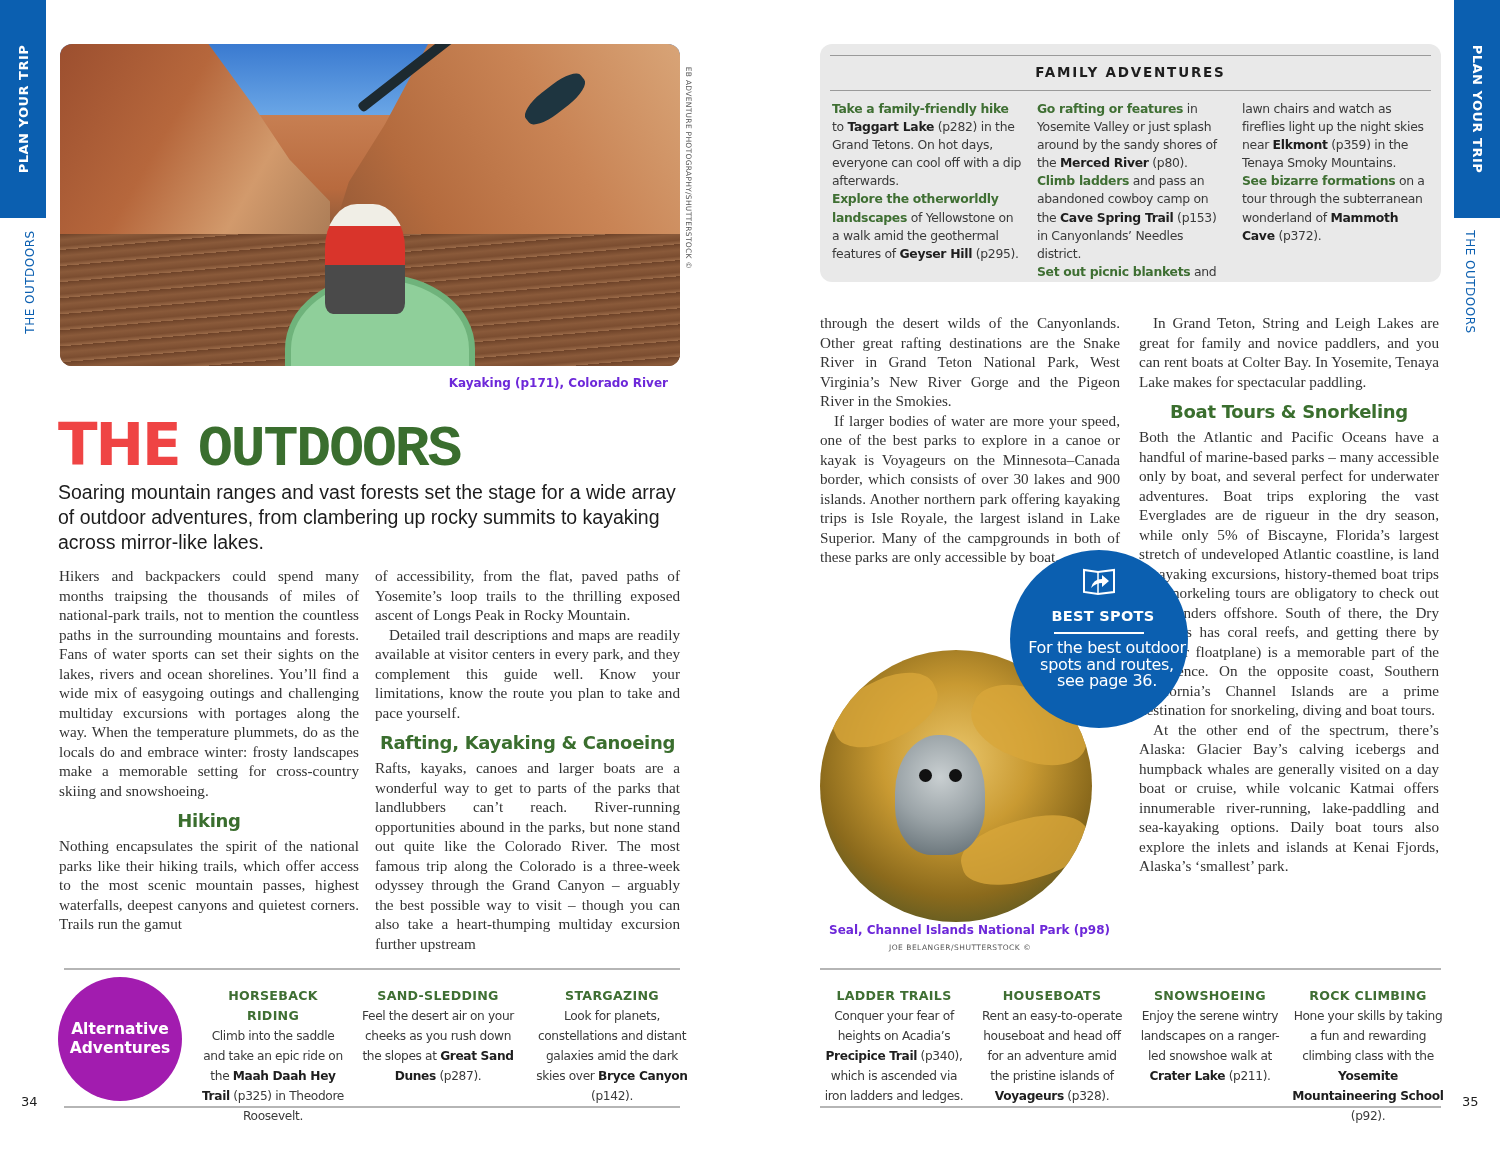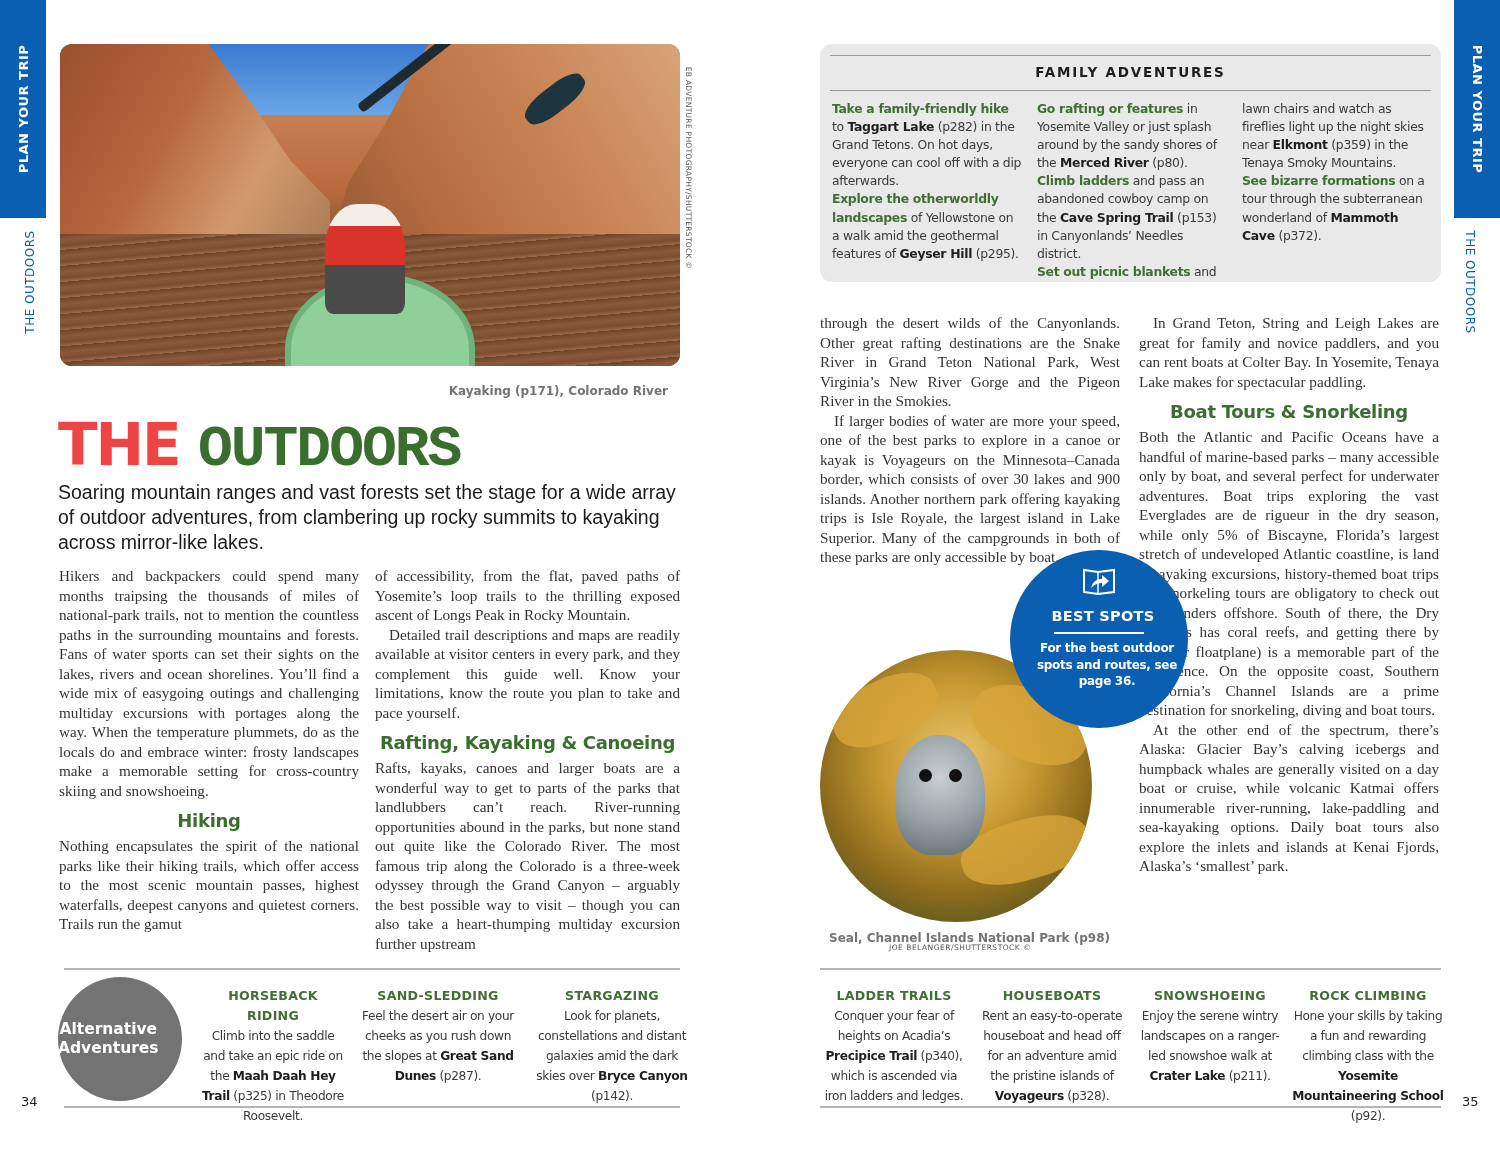--- a/index.html
+++ b/index.html
@@ -38,7 +38,7 @@
   .credit-vert { position: absolute; left: 688px; top: 168px; white-space: nowrap; font-family: "DejaVu Sans", sans-serif;
     font-size: 7.5px; letter-spacing: 0.3px; color: #555; }
 
-  .caption { position: absolute; font-family: "DejaVu Sans", sans-serif; font-size: 12px; font-weight: bold; color: #737373; white-space: nowrap; margin-top: 8px; }
+  .caption { position: absolute; font-family: "DejaVu Sans", sans-serif; font-size: 12px; font-weight: bold; color: #6d28d9; white-space: nowrap; }
 
   .main-title { position: absolute; left: 58px; top: 410px; font-family: "DejaVu Sans", sans-serif; font-weight: bold;
     font-size: 58px; letter-spacing: -2px; line-height: 70px; white-space: nowrap; }

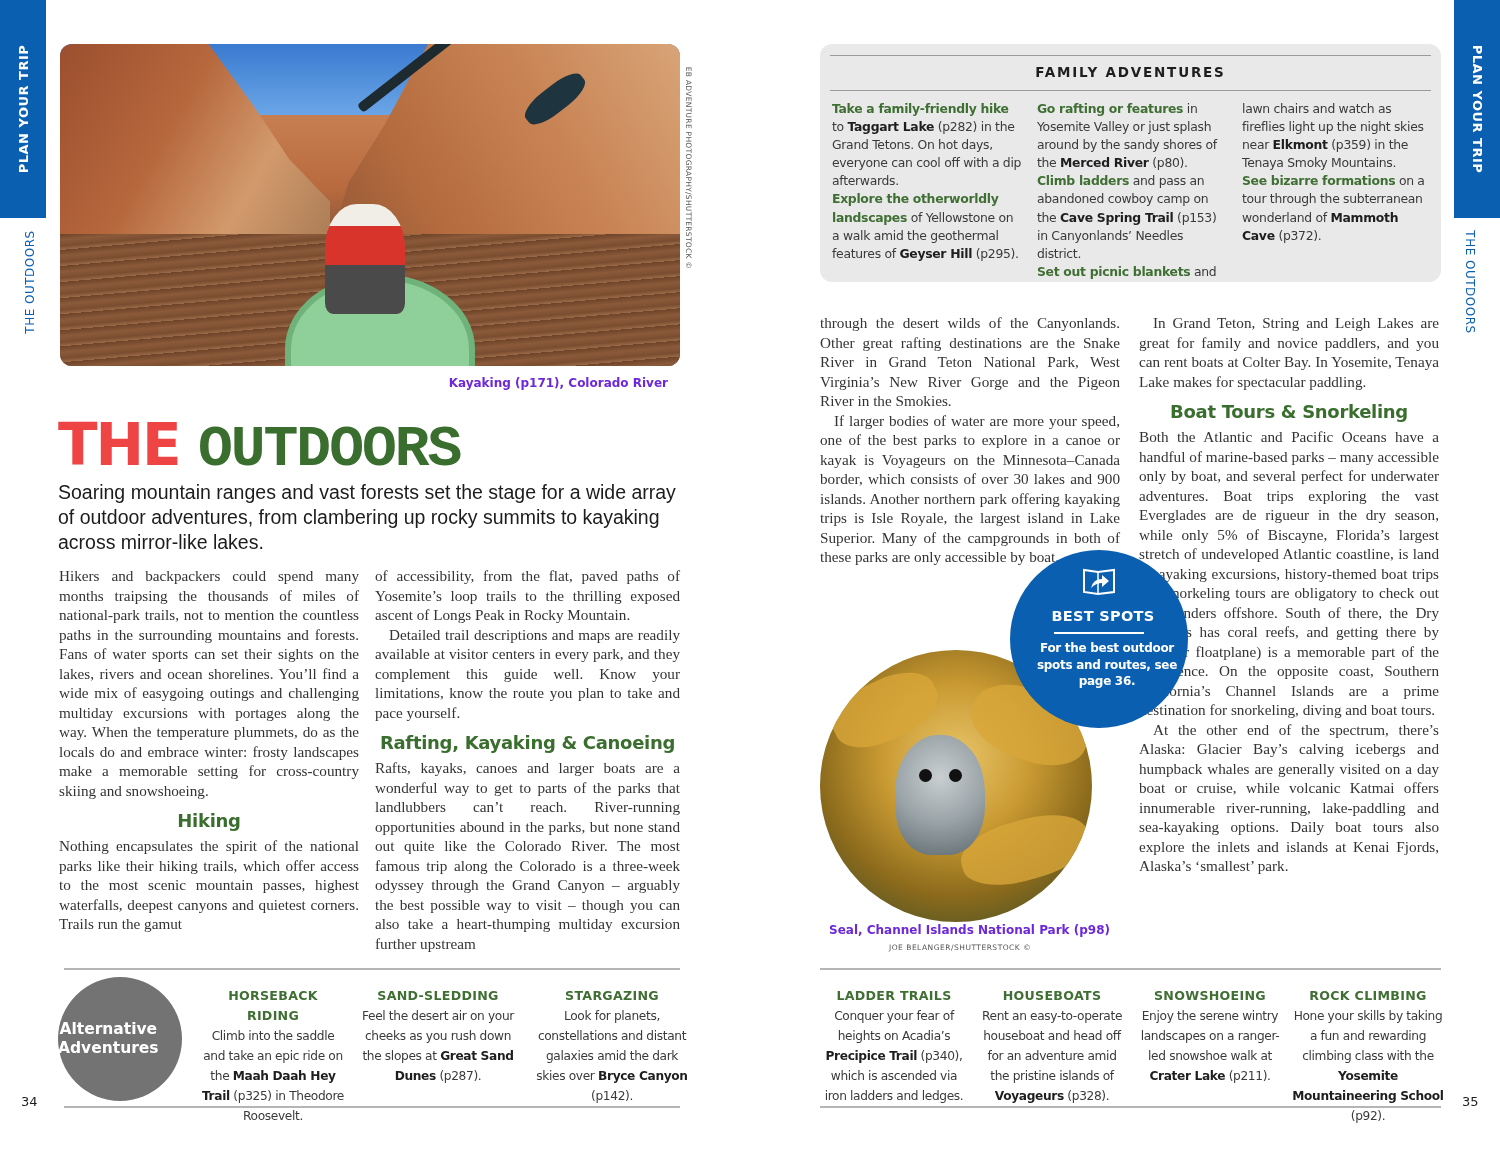--- a/index.html
+++ b/index.html
@@ -73,7 +73,7 @@
     font-weight: bold; font-size: 14.5px; letter-spacing: 0.3px; }
   .best-spots .bs-rule { position: absolute; left: 44px; right: 44px; top: 82px; height: 1.5px; background: #fff; }
   .best-spots .bs-text { position: absolute; left: 18px; right: 2px; top: 90px; font-family: "DejaVu Sans", sans-serif;
-    font-size: 12px; line-height: 16.5px; letter-spacing: -0.3px; font-weight: bold; }
+    font-size: 16px; line-height: 16.5px; letter-spacing: -0.3px; }
 
   
   .seal-photo { position: absolute; left: 820px; top: 650px; width: 272px; height: 272px; border-radius: 50%; overflow: hidden;

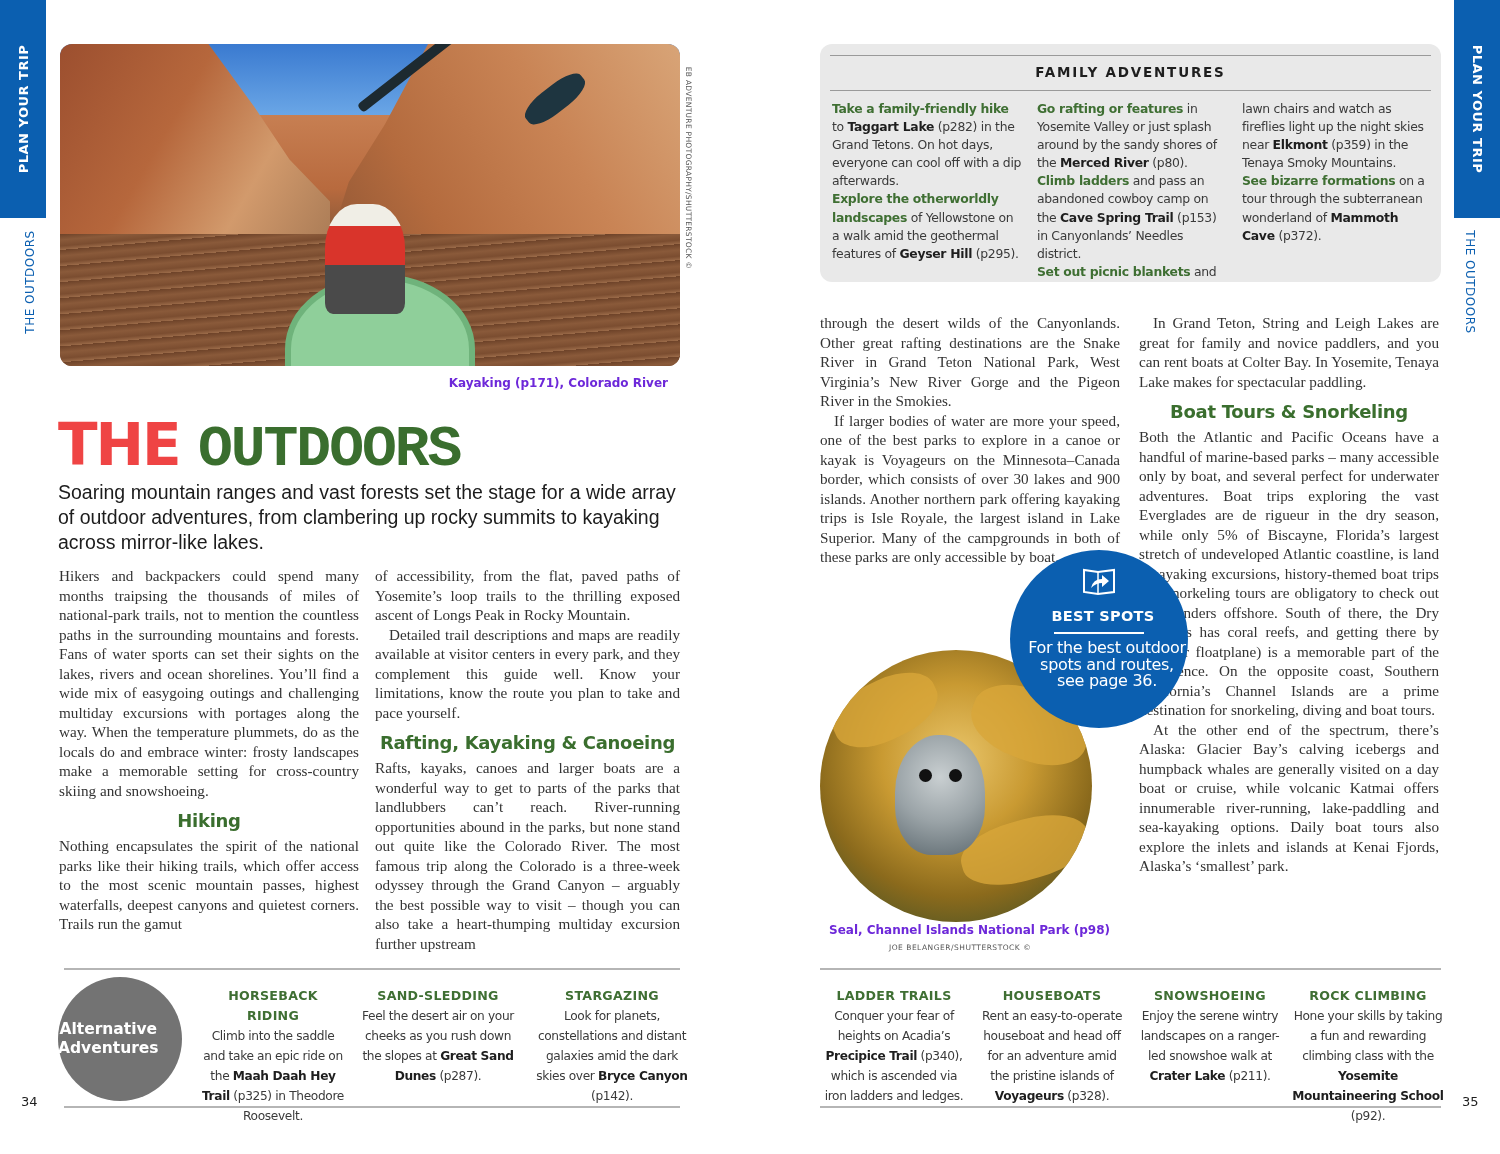--- a/index.html
+++ b/index.html
@@ -87,9 +87,9 @@
 
   
   .hrule { position: absolute; height: 1.5px; background: #b5b5b5; }
-  .alt-circle { position: absolute; left: 58px; top: 977px; width: 124px; height: 124px; border-radius: 50%; background: #737373;
+  .alt-circle { position: absolute; left: 58px; top: 977px; width: 124px; height: 124px; border-radius: 50%; background: #a21caf;
     color: #fff; font-family: "DejaVu Sans", sans-serif; font-weight: bold; font-size: 15.5px; line-height: 19px;
-    display: flex; align-items: center; justify-content: flex-start; text-align: center; }
+    display: flex; align-items: center; justify-content: center; text-align: center; }
   .tip { position: absolute; top: 986px; text-align: center; font-family: "DejaVu Sans", sans-serif; font-size: 12.2px;
     line-height: 20px; color: #3a3a3a; letter-spacing: -0.35px; }
   .tip .tip-h { display: block; color: #3f6f33; font-weight: bold; font-size: 12.6px; letter-spacing: 0.3px; }

